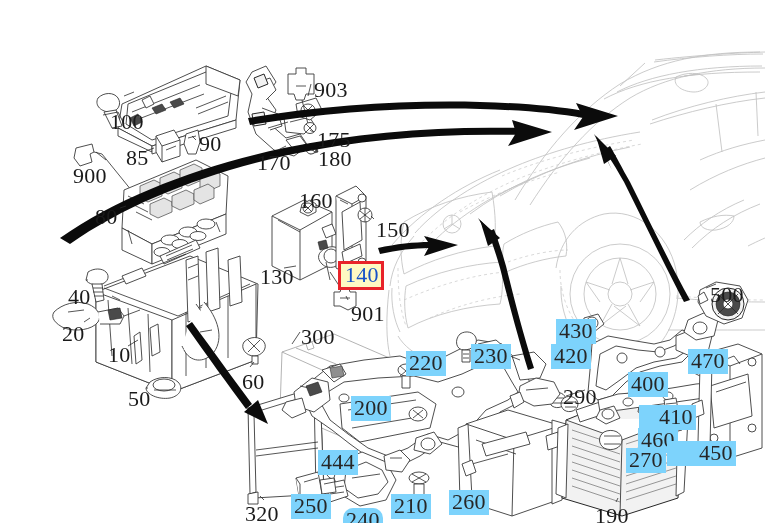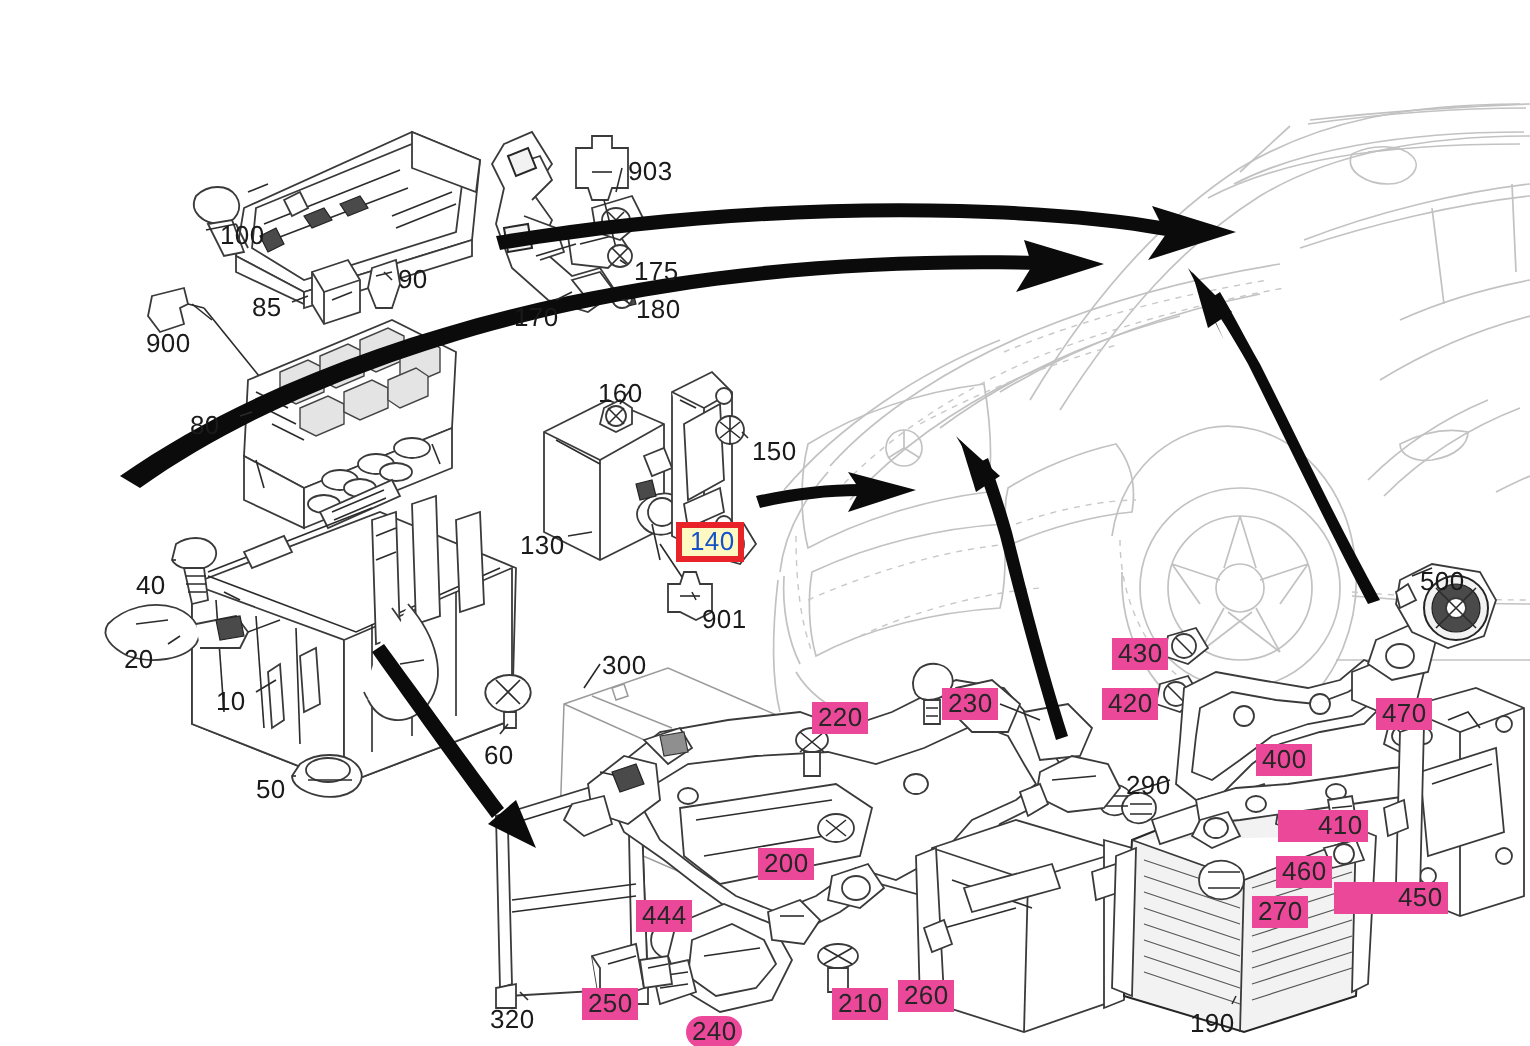--- a/index.html
+++ b/index.html
@@ -13,8 +13,8 @@
   svg.layer{position:absolute;left:0;top:0;width:765px;height:523px;}
   .callout{
     position:absolute;
-    font-family:Liberation Sans, sans-serif;
-    font-size:13px;
+    font-family:Liberation Serif, serif;
+    font-size:22px;
     font-weight:400;
     color:#1a1a1a;
     white-space:nowrap;

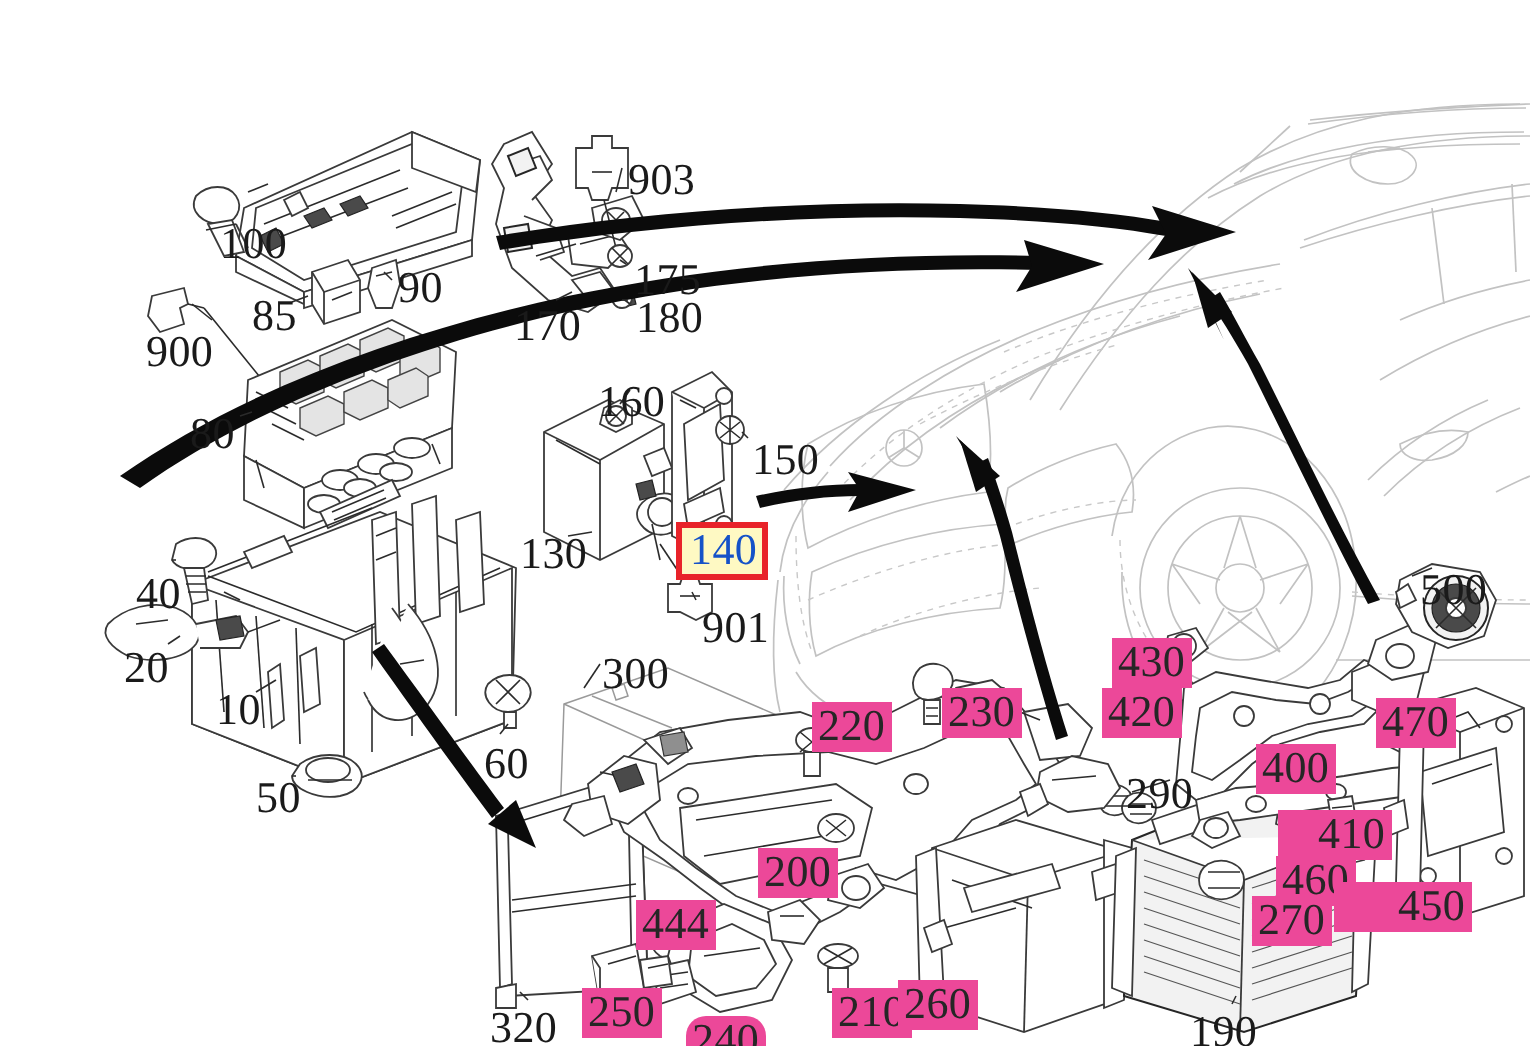--- a/index.html
+++ b/index.html
@@ -23,7 +23,7 @@
   }
   .callout.plain{background:transparent;padding:0;}
   .callout.shaded{
-    background:#ec4899;
+    background:#7dd3fc;
     color:#262626;
     padding:1px 3px 2px 3px;
   }

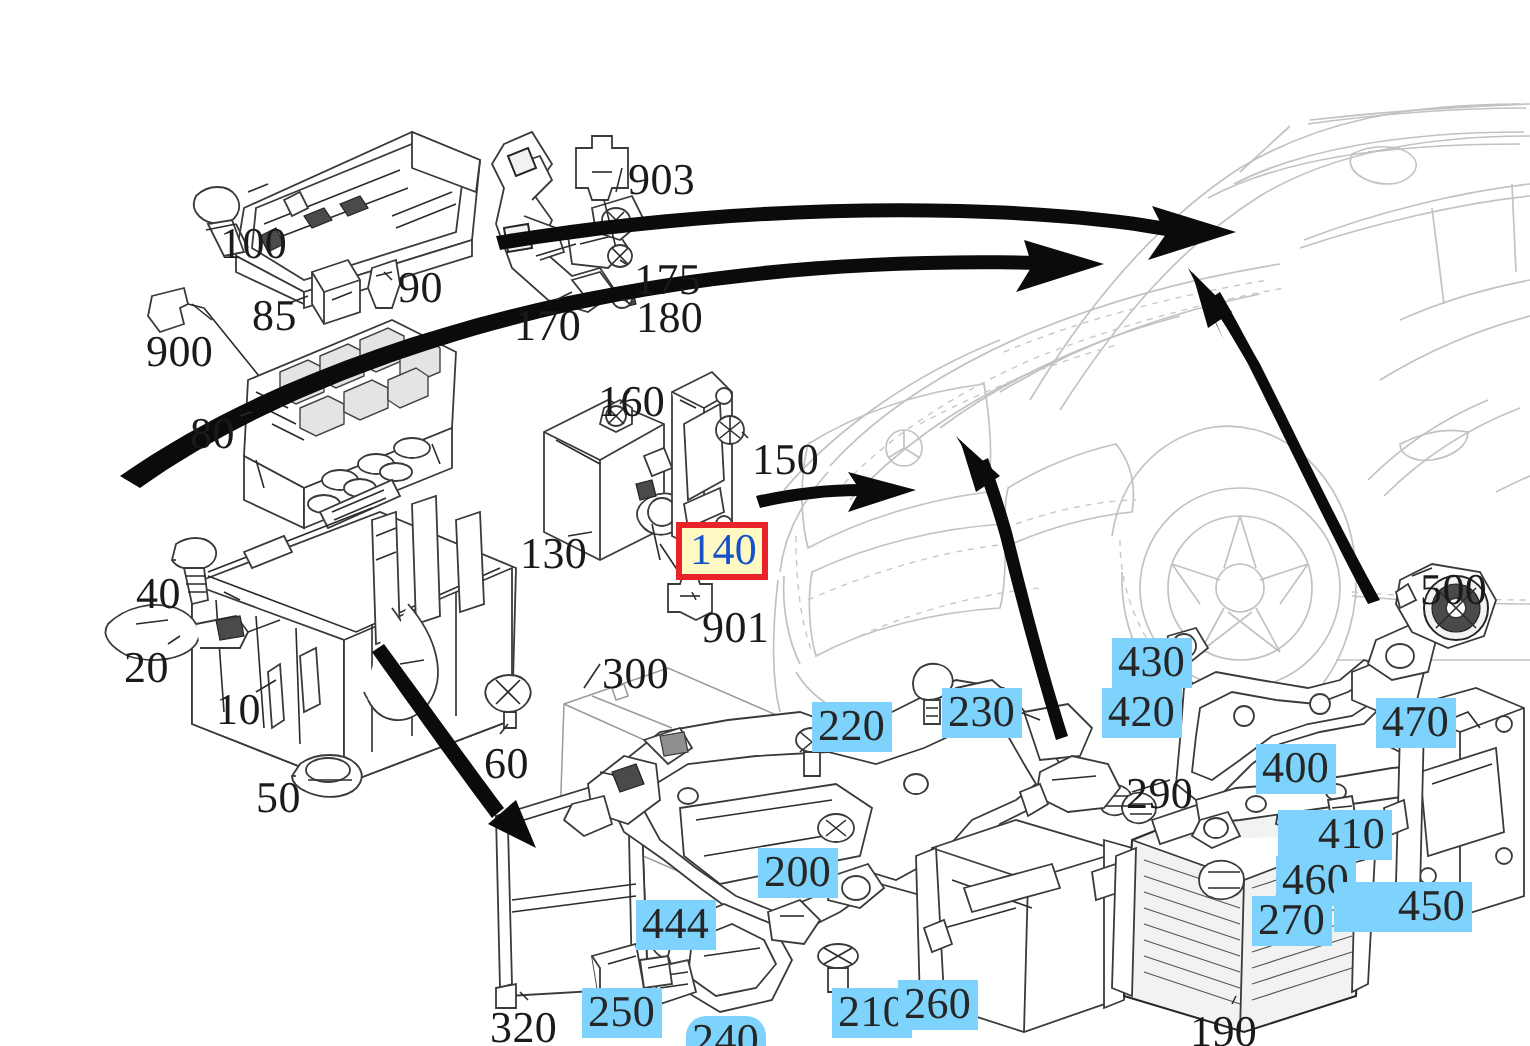--- a/index.html
+++ b/index.html
@@ -634,7 +634,7 @@
       <div class="callout plain" style="left: 245px; top: 503px;">320</div>
       <div class="callout shaded" style="left: 406px; top: 351px;">220</div>
       <div class="callout shaded" style="left: 471px; top: 344px;">230</div>
-      <div class="callout shaded" style="left: 351px; top: 424px; margin-left: 28px;">200</div>
+      <div class="callout shaded" style="left: 351px; top: 396px;">200</div>
       <div class="callout shaded" style="left: 318px; top: 450px;">444</div>
       <div class="callout shaded" style="left: 291px; top: 494px;">250</div>
       <div class="callout shaded" style="left: 343px; top: 508px; border-radius: 10px;">240</div>

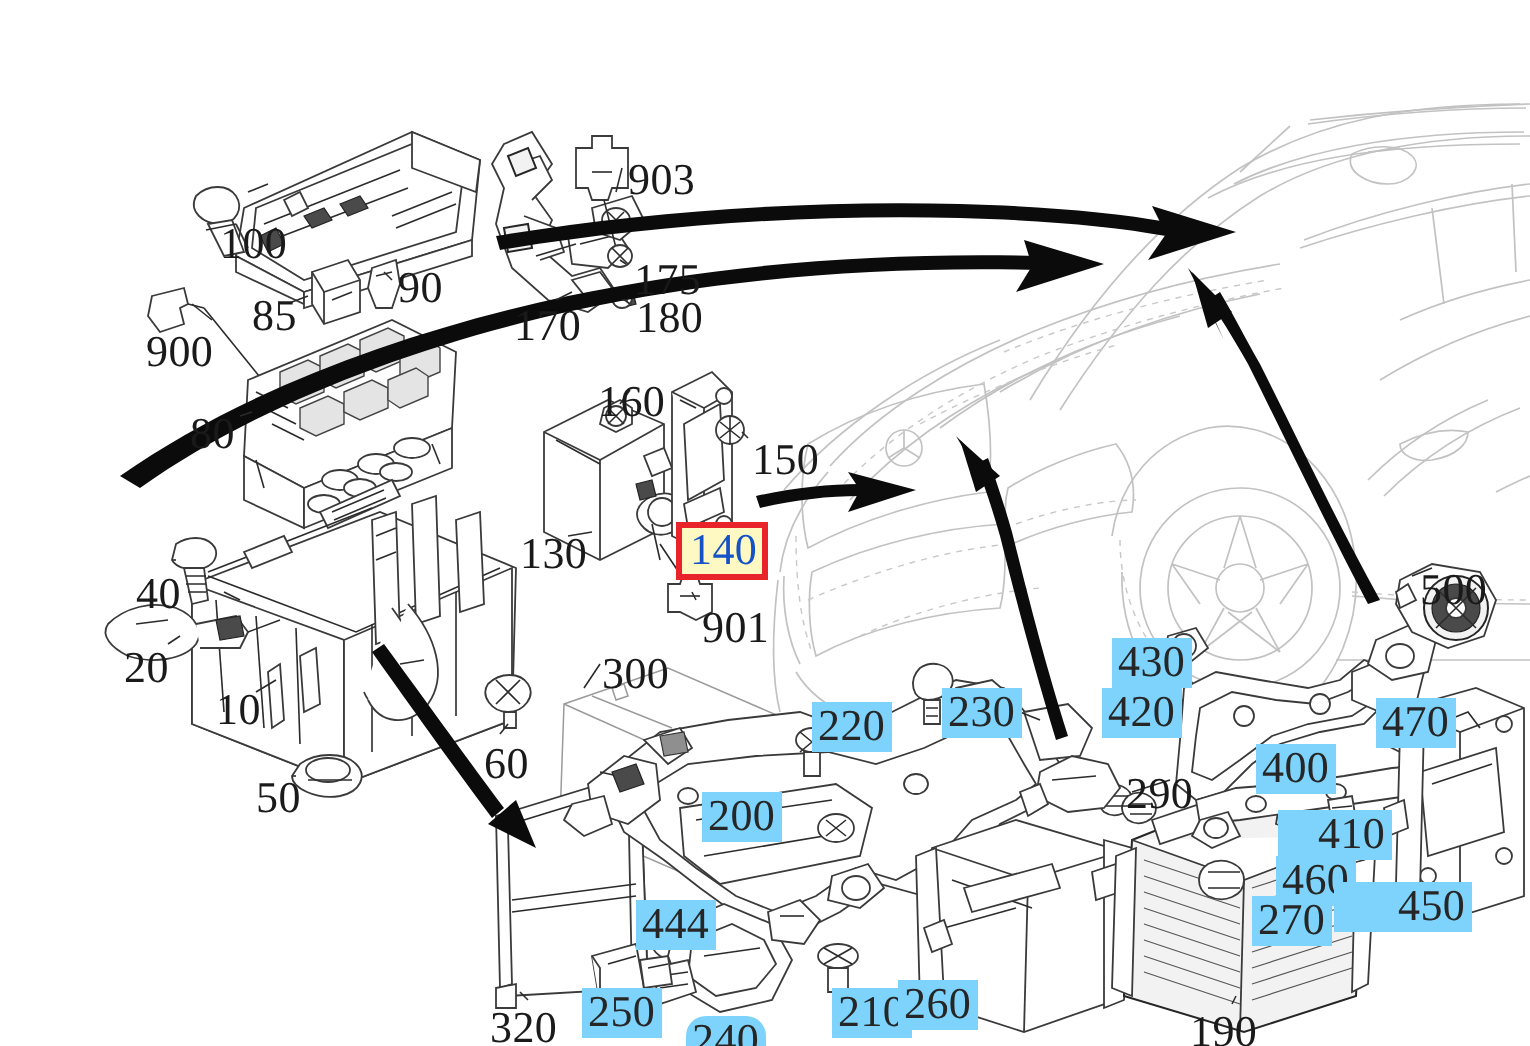--- a/index.html
+++ b/index.html
@@ -638,7 +638,7 @@
       <div class="callout shaded" style="left: 318px; top: 450px;">444</div>
       <div class="callout shaded" style="left: 291px; top: 494px;">250</div>
       <div class="callout shaded" style="left: 343px; top: 508px; border-radius: 10px;">240</div>
-      <div class="callout shaded" style="left: 416px; top: 494px;">210</div>
+      <div class="callout shaded" style="left: 391px; top: 494px;">210</div>
       <div class="callout shaded" style="left: 449px; top: 490px;">260</div>
       <div class="callout plain" style="left: 595px; top: 505px;">190</div>
       <div class="callout plain" style="left: 563px; top: 386px;">290</div>

